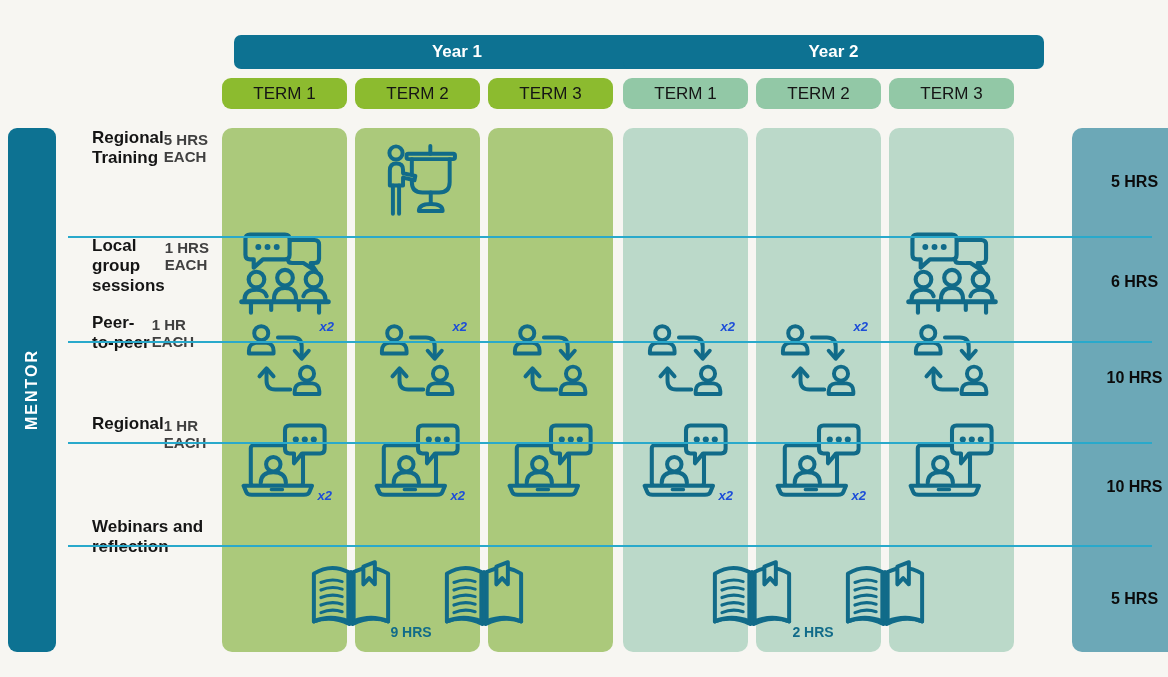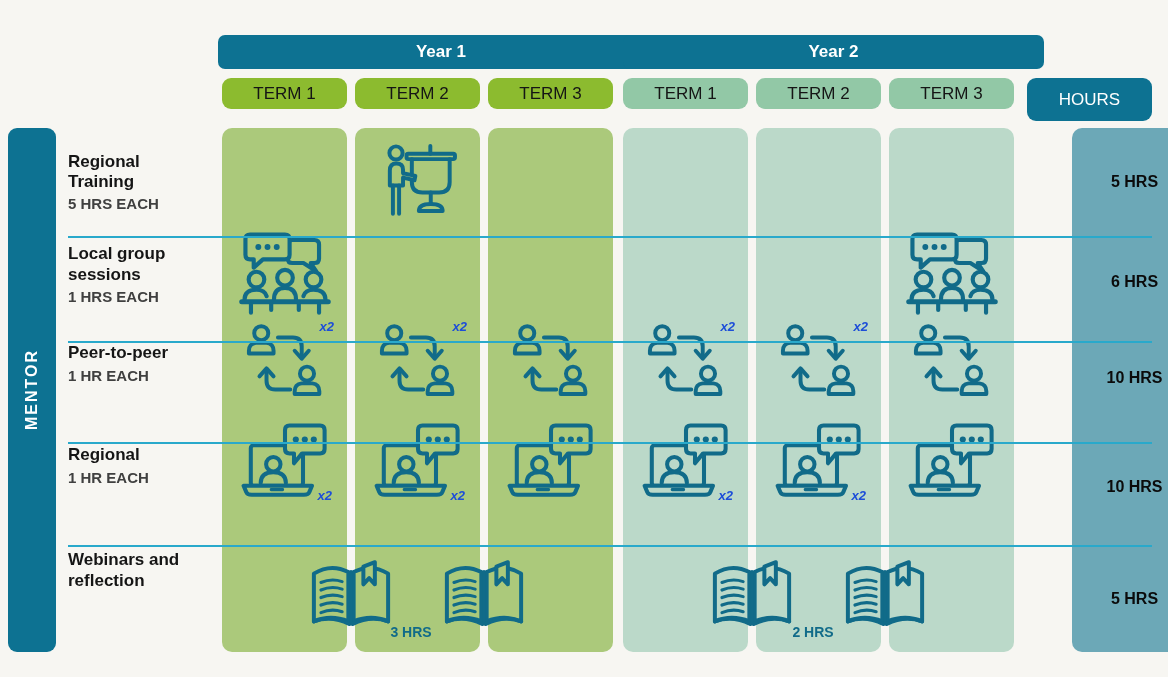--- a/index.html
+++ b/index.html
@@ -128,7 +128,7 @@
 
 <div class="stage">
 
-  <div class="year-bar" style="left:218px;width:446px;justify-content:center;">
+  <div class="year-bar" style="left:234px;width:446px;justify-content:center;">
     <span>Year 1</span>
   </div>
   <div class="year-bar" style="left:623px;width:421px;">

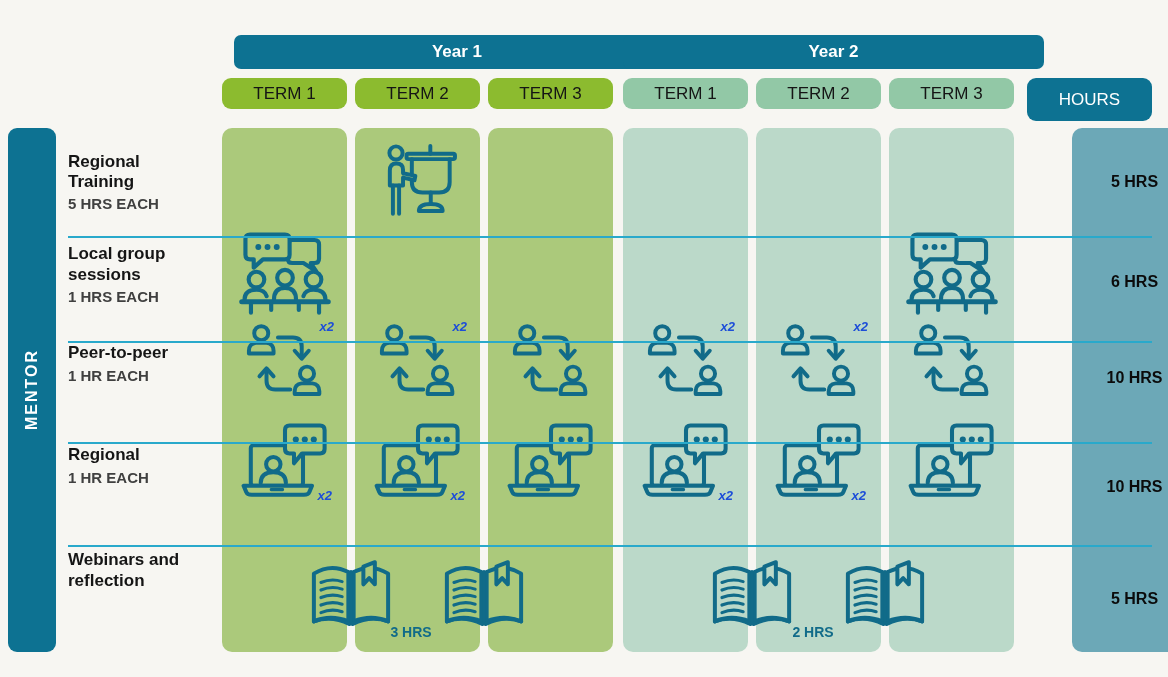--- a/index.html
+++ b/index.html
@@ -154,9 +154,6 @@
       <span>TERM 3</span>
     </div>
 
-  <div class="hours-h">
-    <span>HOURS</span>
-  </div>
 
   <div class="mentor">
     <span>MENTOR</span>

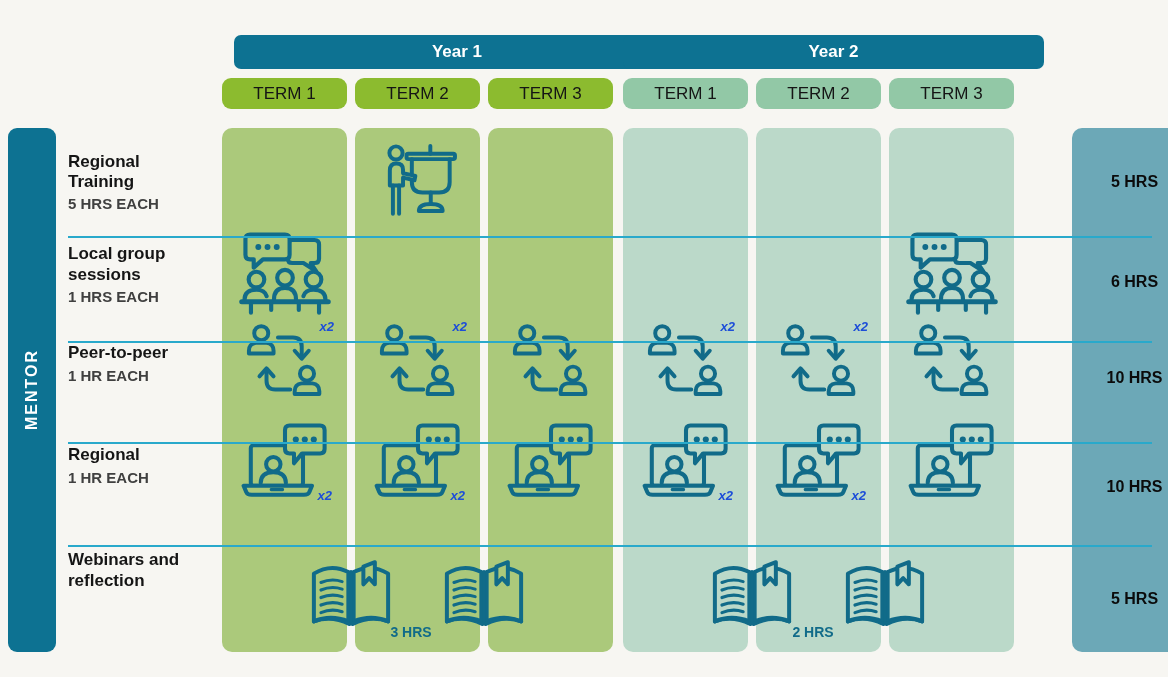--- a/index.html
+++ b/index.html
@@ -24,7 +24,7 @@
 
   
   .labels{position:absolute;left:68px;top:128px;width:148px;height:524px;display:flex;flex-direction:column;}
-  .label-band{display:flex;flex-direction:column;justify-content:center;}
+  .label-band{display:flex;flex-direction:row;justify-content:center;margin-left:24px;}
   .row-title{font-weight:bold;font-size:17px;line-height:1.18;color:#151515;width:130px;}
   .row-sub{font-weight:bold;font-size:15px;color:#404040;margin-top:3px;width:140px;min-height:2px;}
 

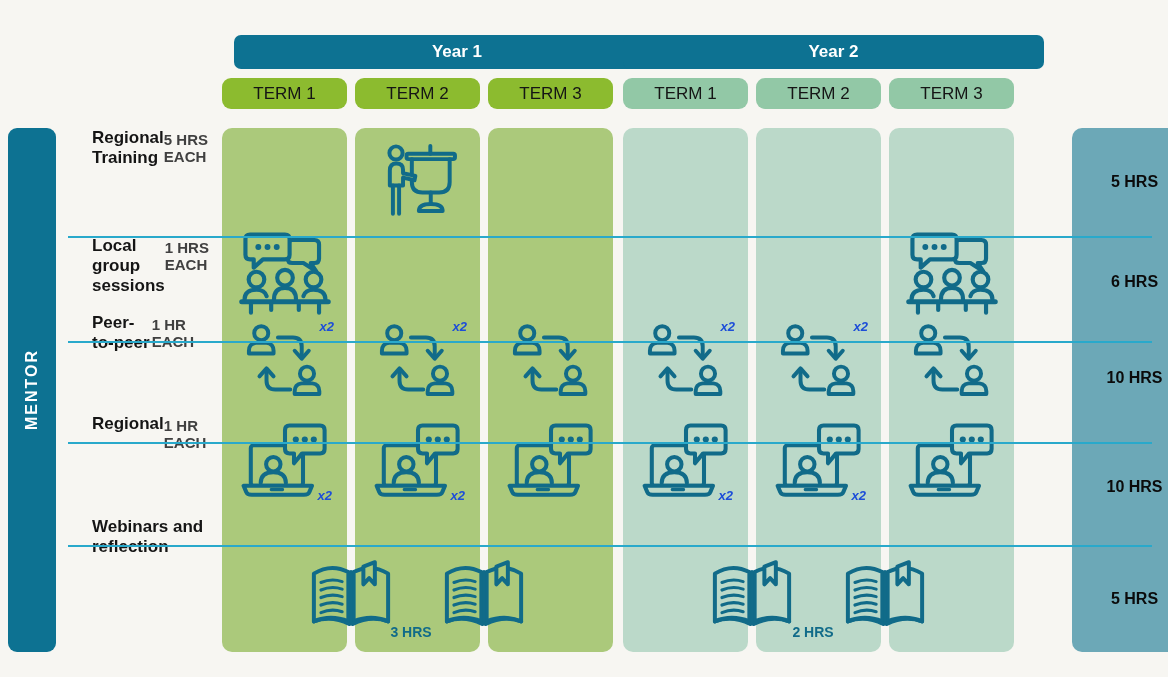--- a/index.html
+++ b/index.html
@@ -335,7 +335,7 @@
         <use href="#ic-book"></use>
       </svg>
   </div>
-  <div class="hrs-note" style="left:381px;">3 HRS</div>
+  <div class="hrs-note" style="left:381px;">9 HRS</div>
   <div class="hrs-note" style="left:783px;">2 HRS</div>
 
   <div class="divider" style="top:236px;"></div>

